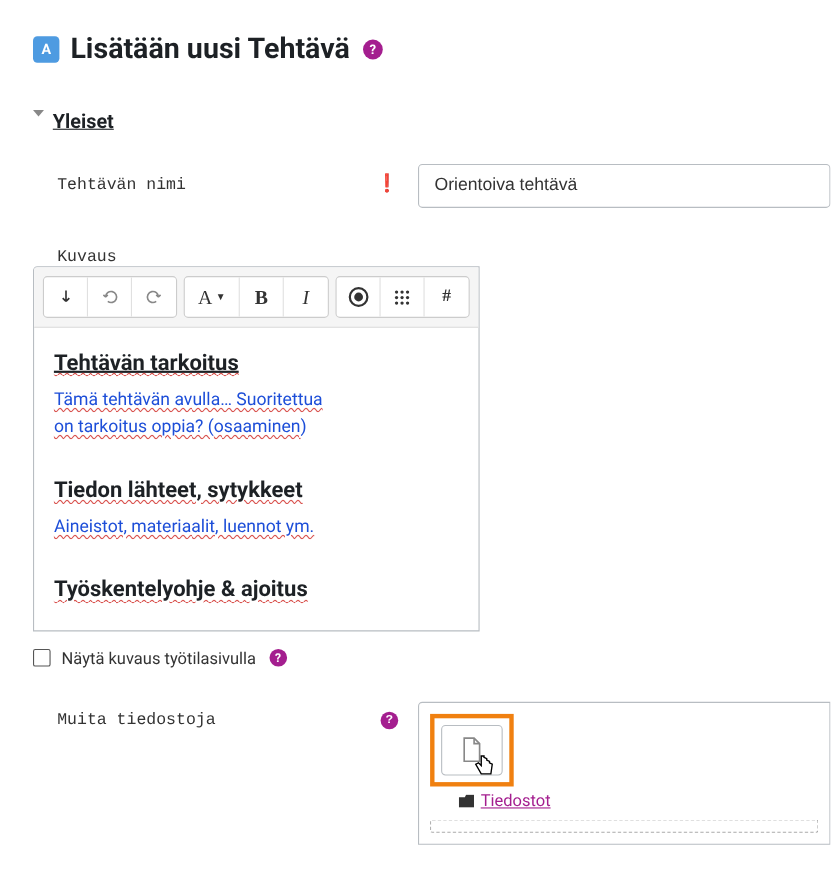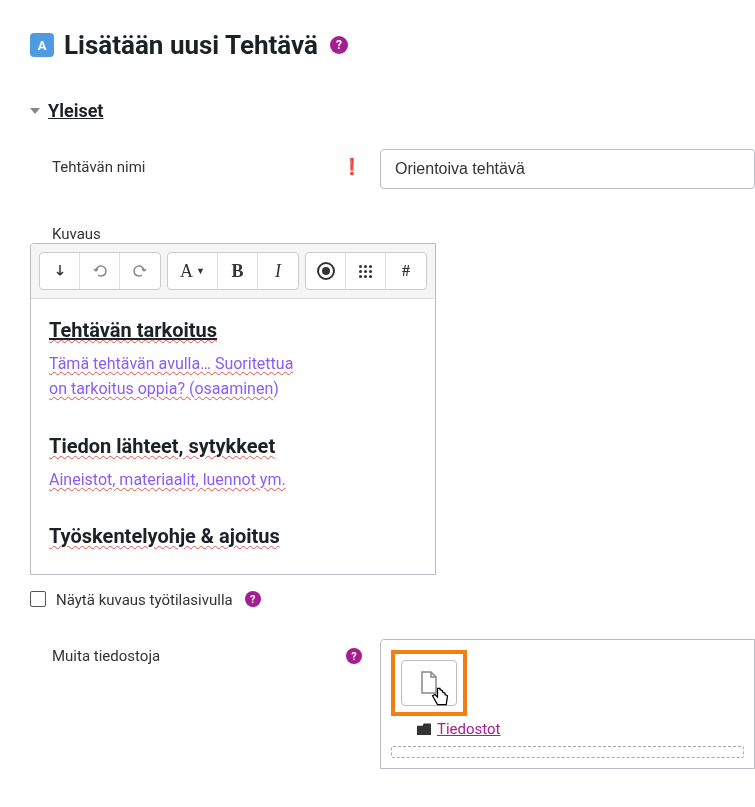--- a/index.html
+++ b/index.html
@@ -55,7 +55,7 @@
     }
     .section-header {
       display: flex;
-      align-items: center;
+      align-items: flex-start;
       gap: 8px;
       margin-bottom: 28px;
       cursor: pointer;

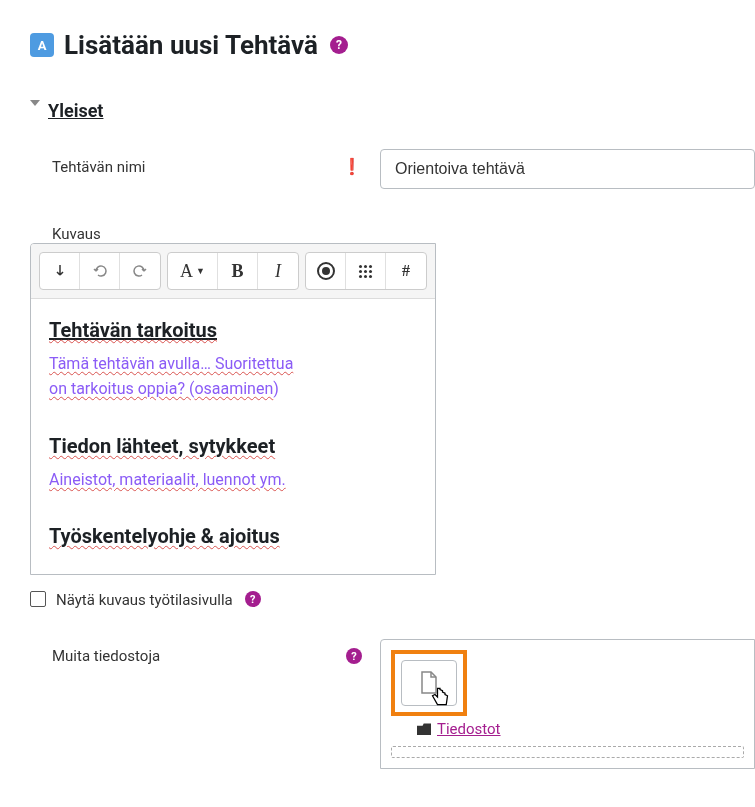--- a/index.html
+++ b/index.html
@@ -82,10 +82,11 @@
       width: 350px;
       padding-left: 22px;
       display: flex;
-      align-items: center;
+      align-items: flex-end;
       justify-content: space-between;
       padding-right: 18px;
       padding-top: 8px;
+      font-family: Liberation Mono, monospace;
     }
     .form-label {
       font-size: 15px;

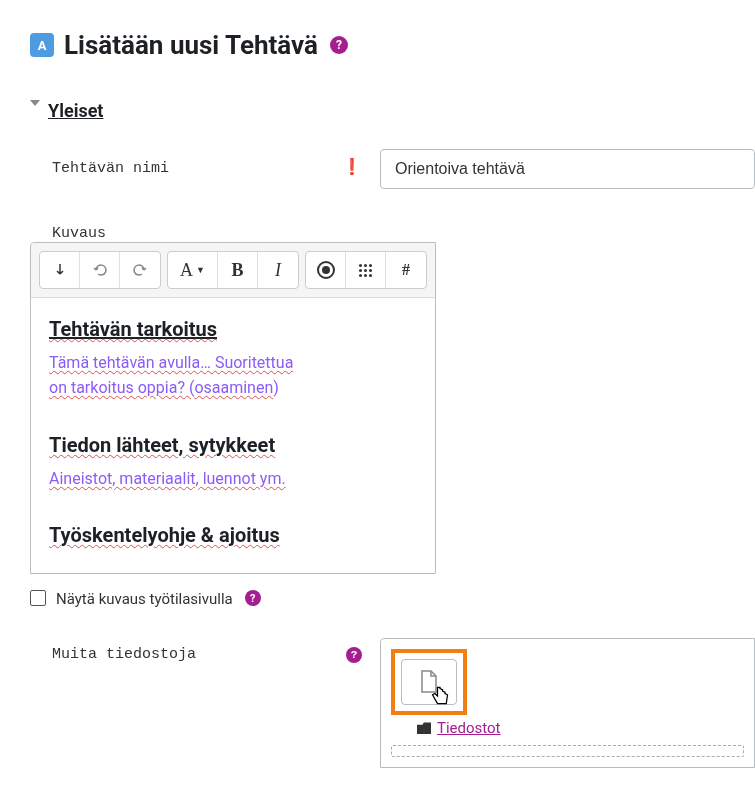--- a/index.html
+++ b/index.html
@@ -157,7 +157,7 @@
       margin-top: 29px;
     }
     .editor-content h3:first-child { margin-top: 0; text-decoration: underline; }
-    .editor-content p { margin-bottom: 4px; color: #8b5cf6; }
+    .editor-content p { margin-bottom: 4px; color: #1d4ed8; }
     .spellwave {
       text-decoration: underline wavy #d9534f;
       text-decoration-thickness: 1px;

